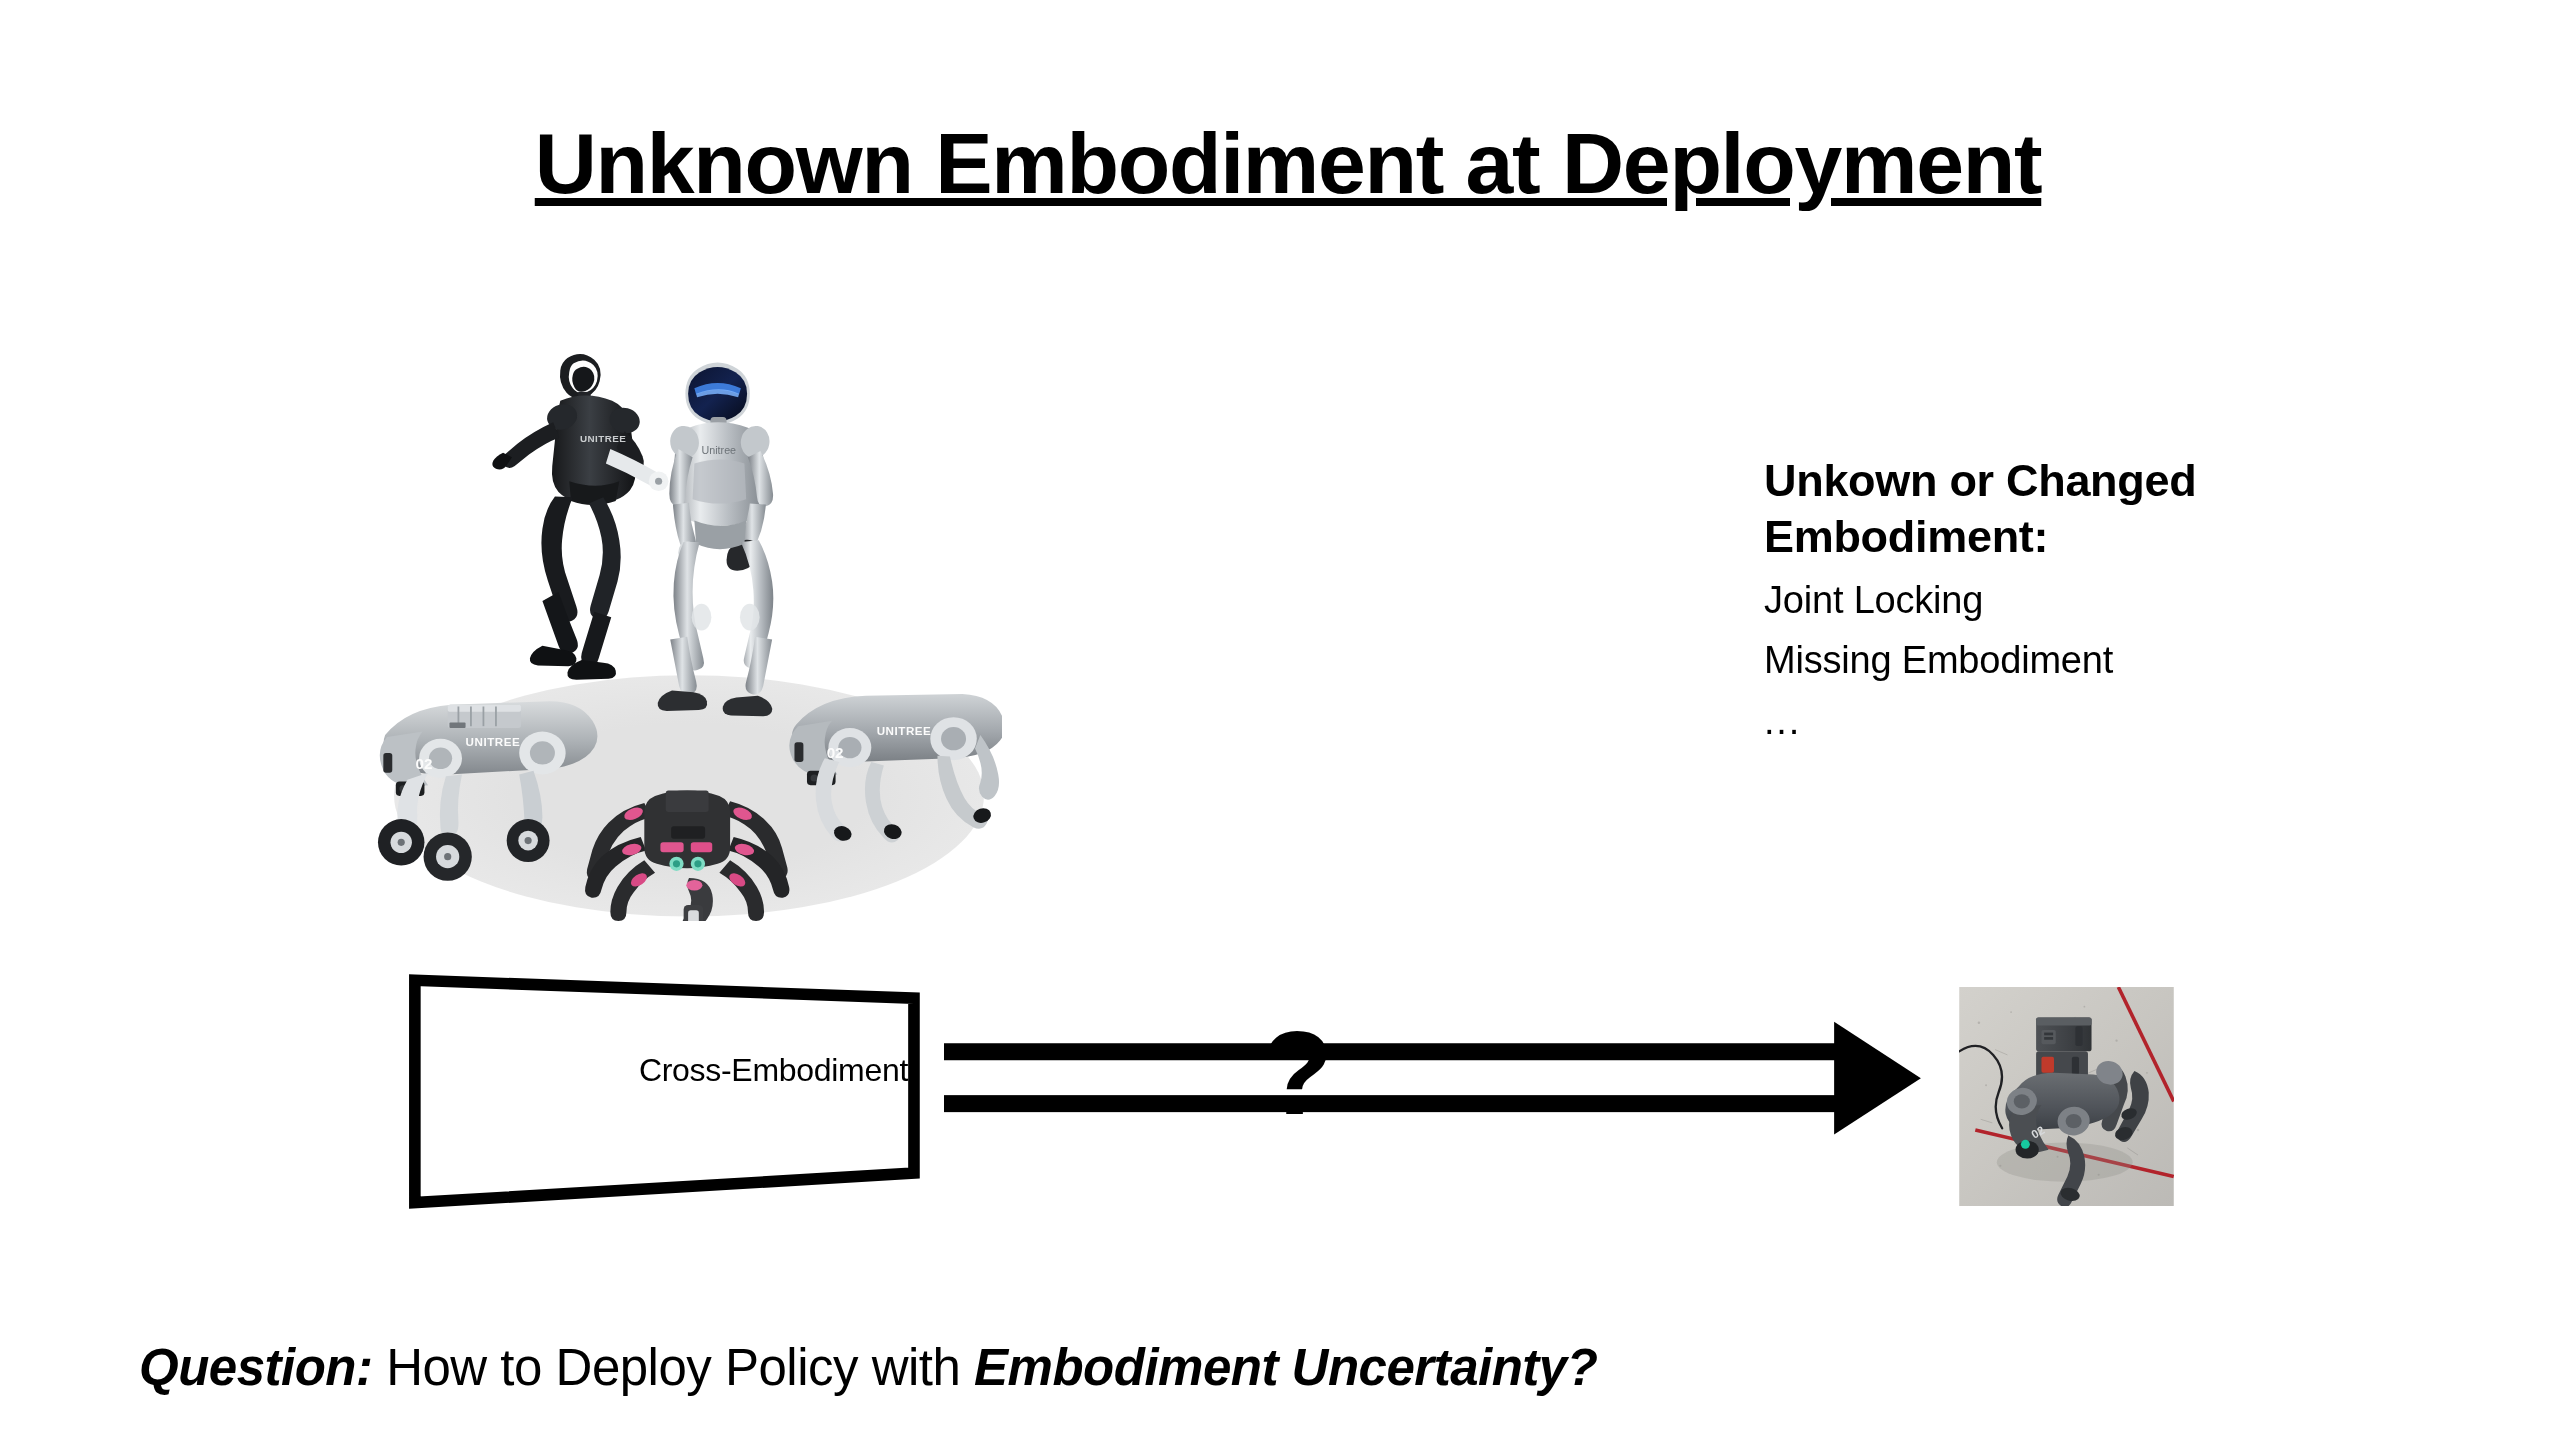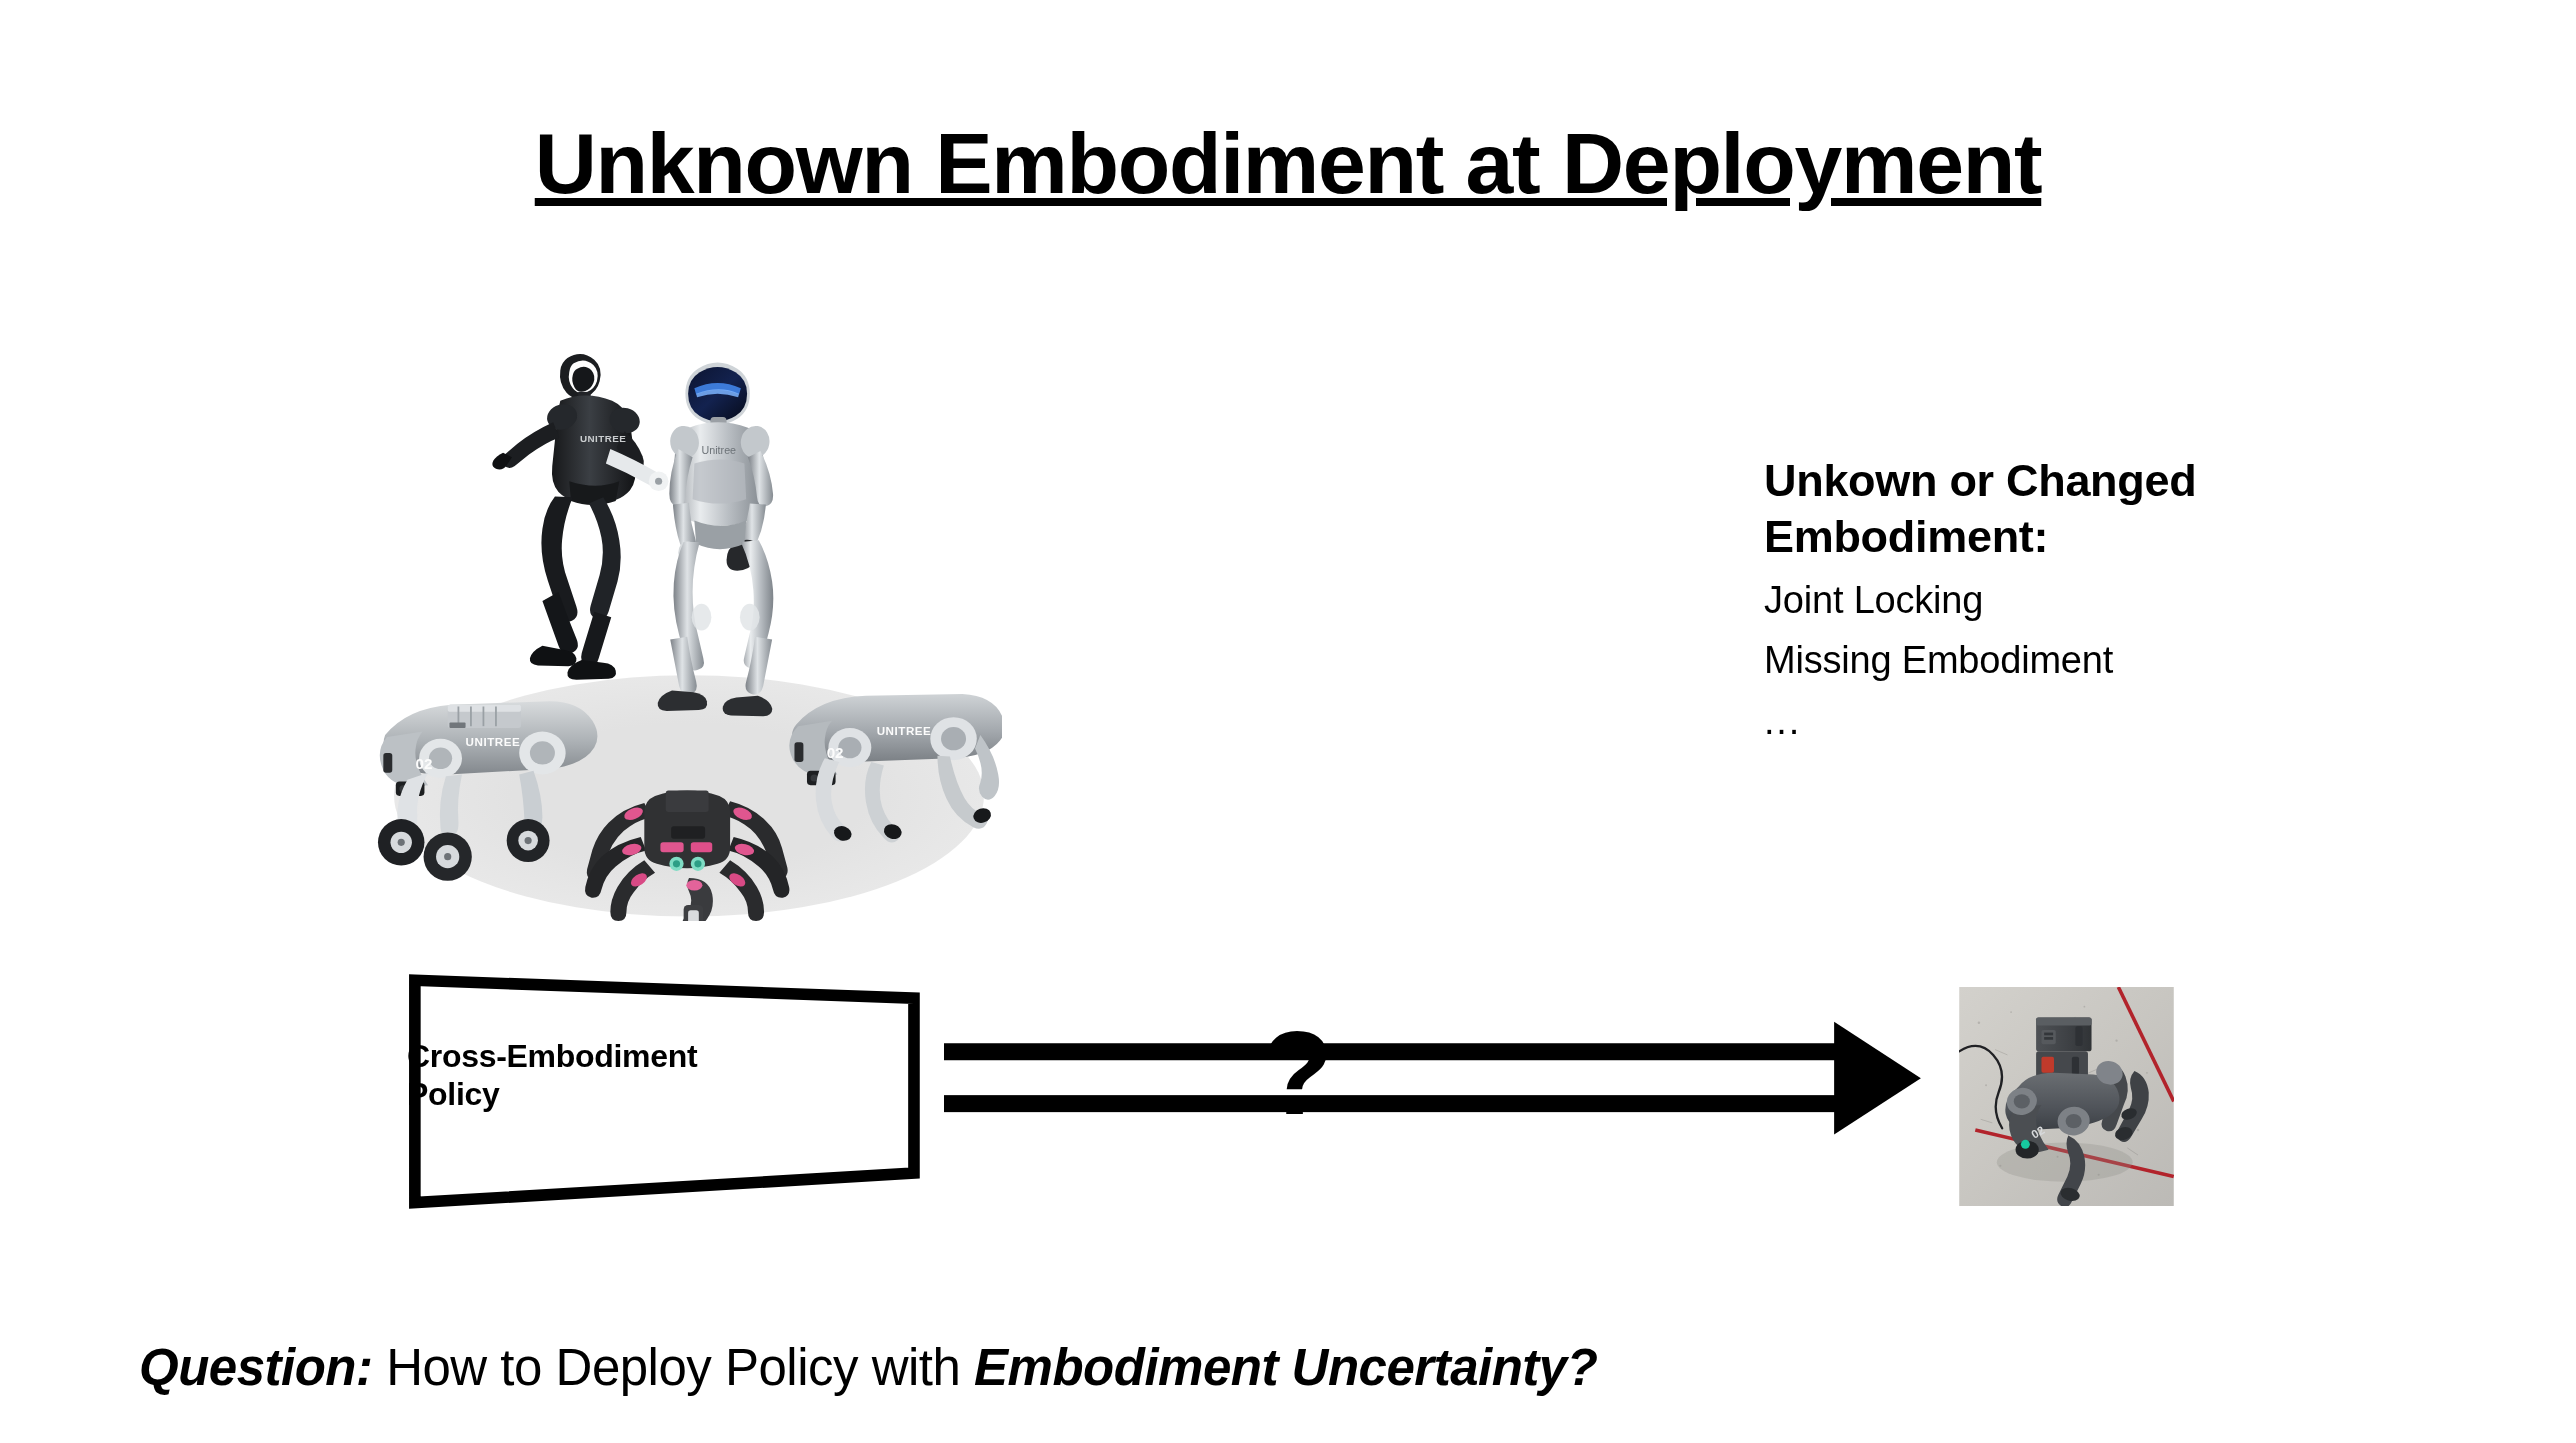--- a/index.html
+++ b/index.html
@@ -79,11 +79,11 @@
   #policy-box .policy-label {
     position: absolute;
     left: 0;
-    top: 72px;
+    top: 86px;
     width: 501px;
-    text-align: left;
+    text-align: right;
     font-size: 32px;
-    font-weight: bold;
+    font-weight: normal;
     line-height: 1.18;
     letter-spacing: -0.3px;
   }

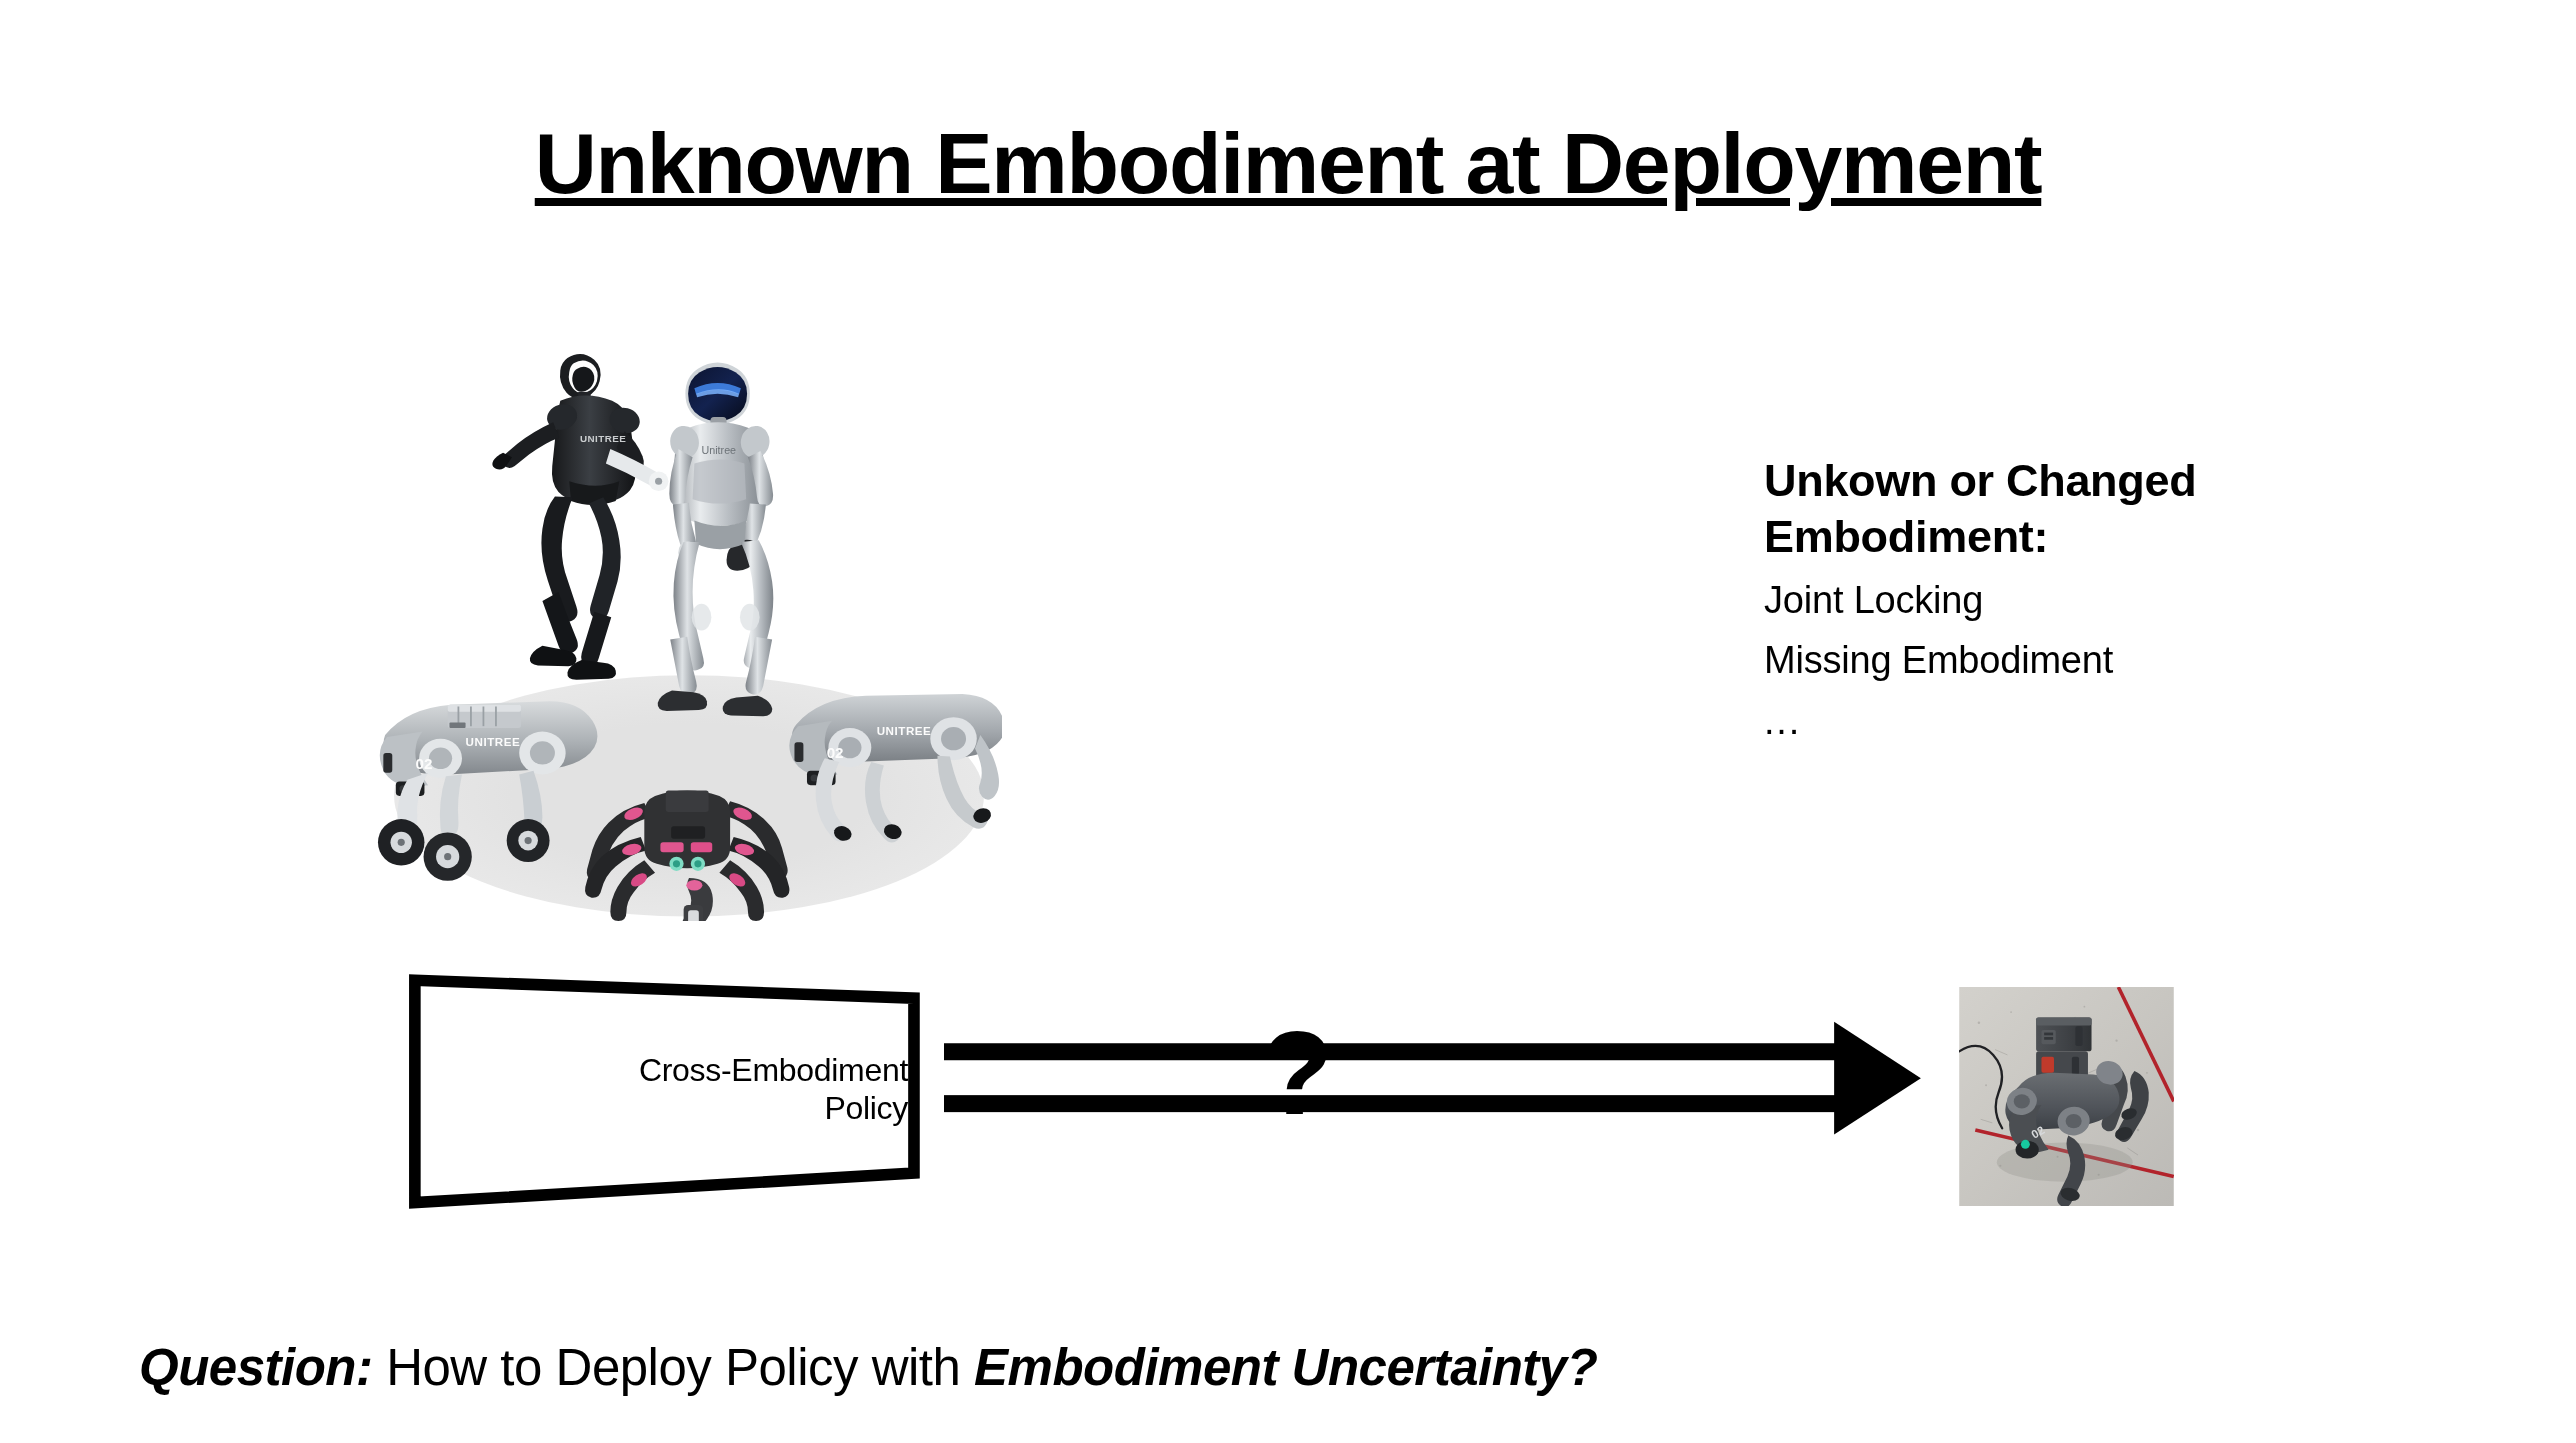--- a/index.html
+++ b/index.html
@@ -384,7 +384,6 @@
   </svg>
   <div class="policy-label">
     <div>Cross-Embodiment</div>
-    <div>Policy</div>
   </div>
 </div>
 

